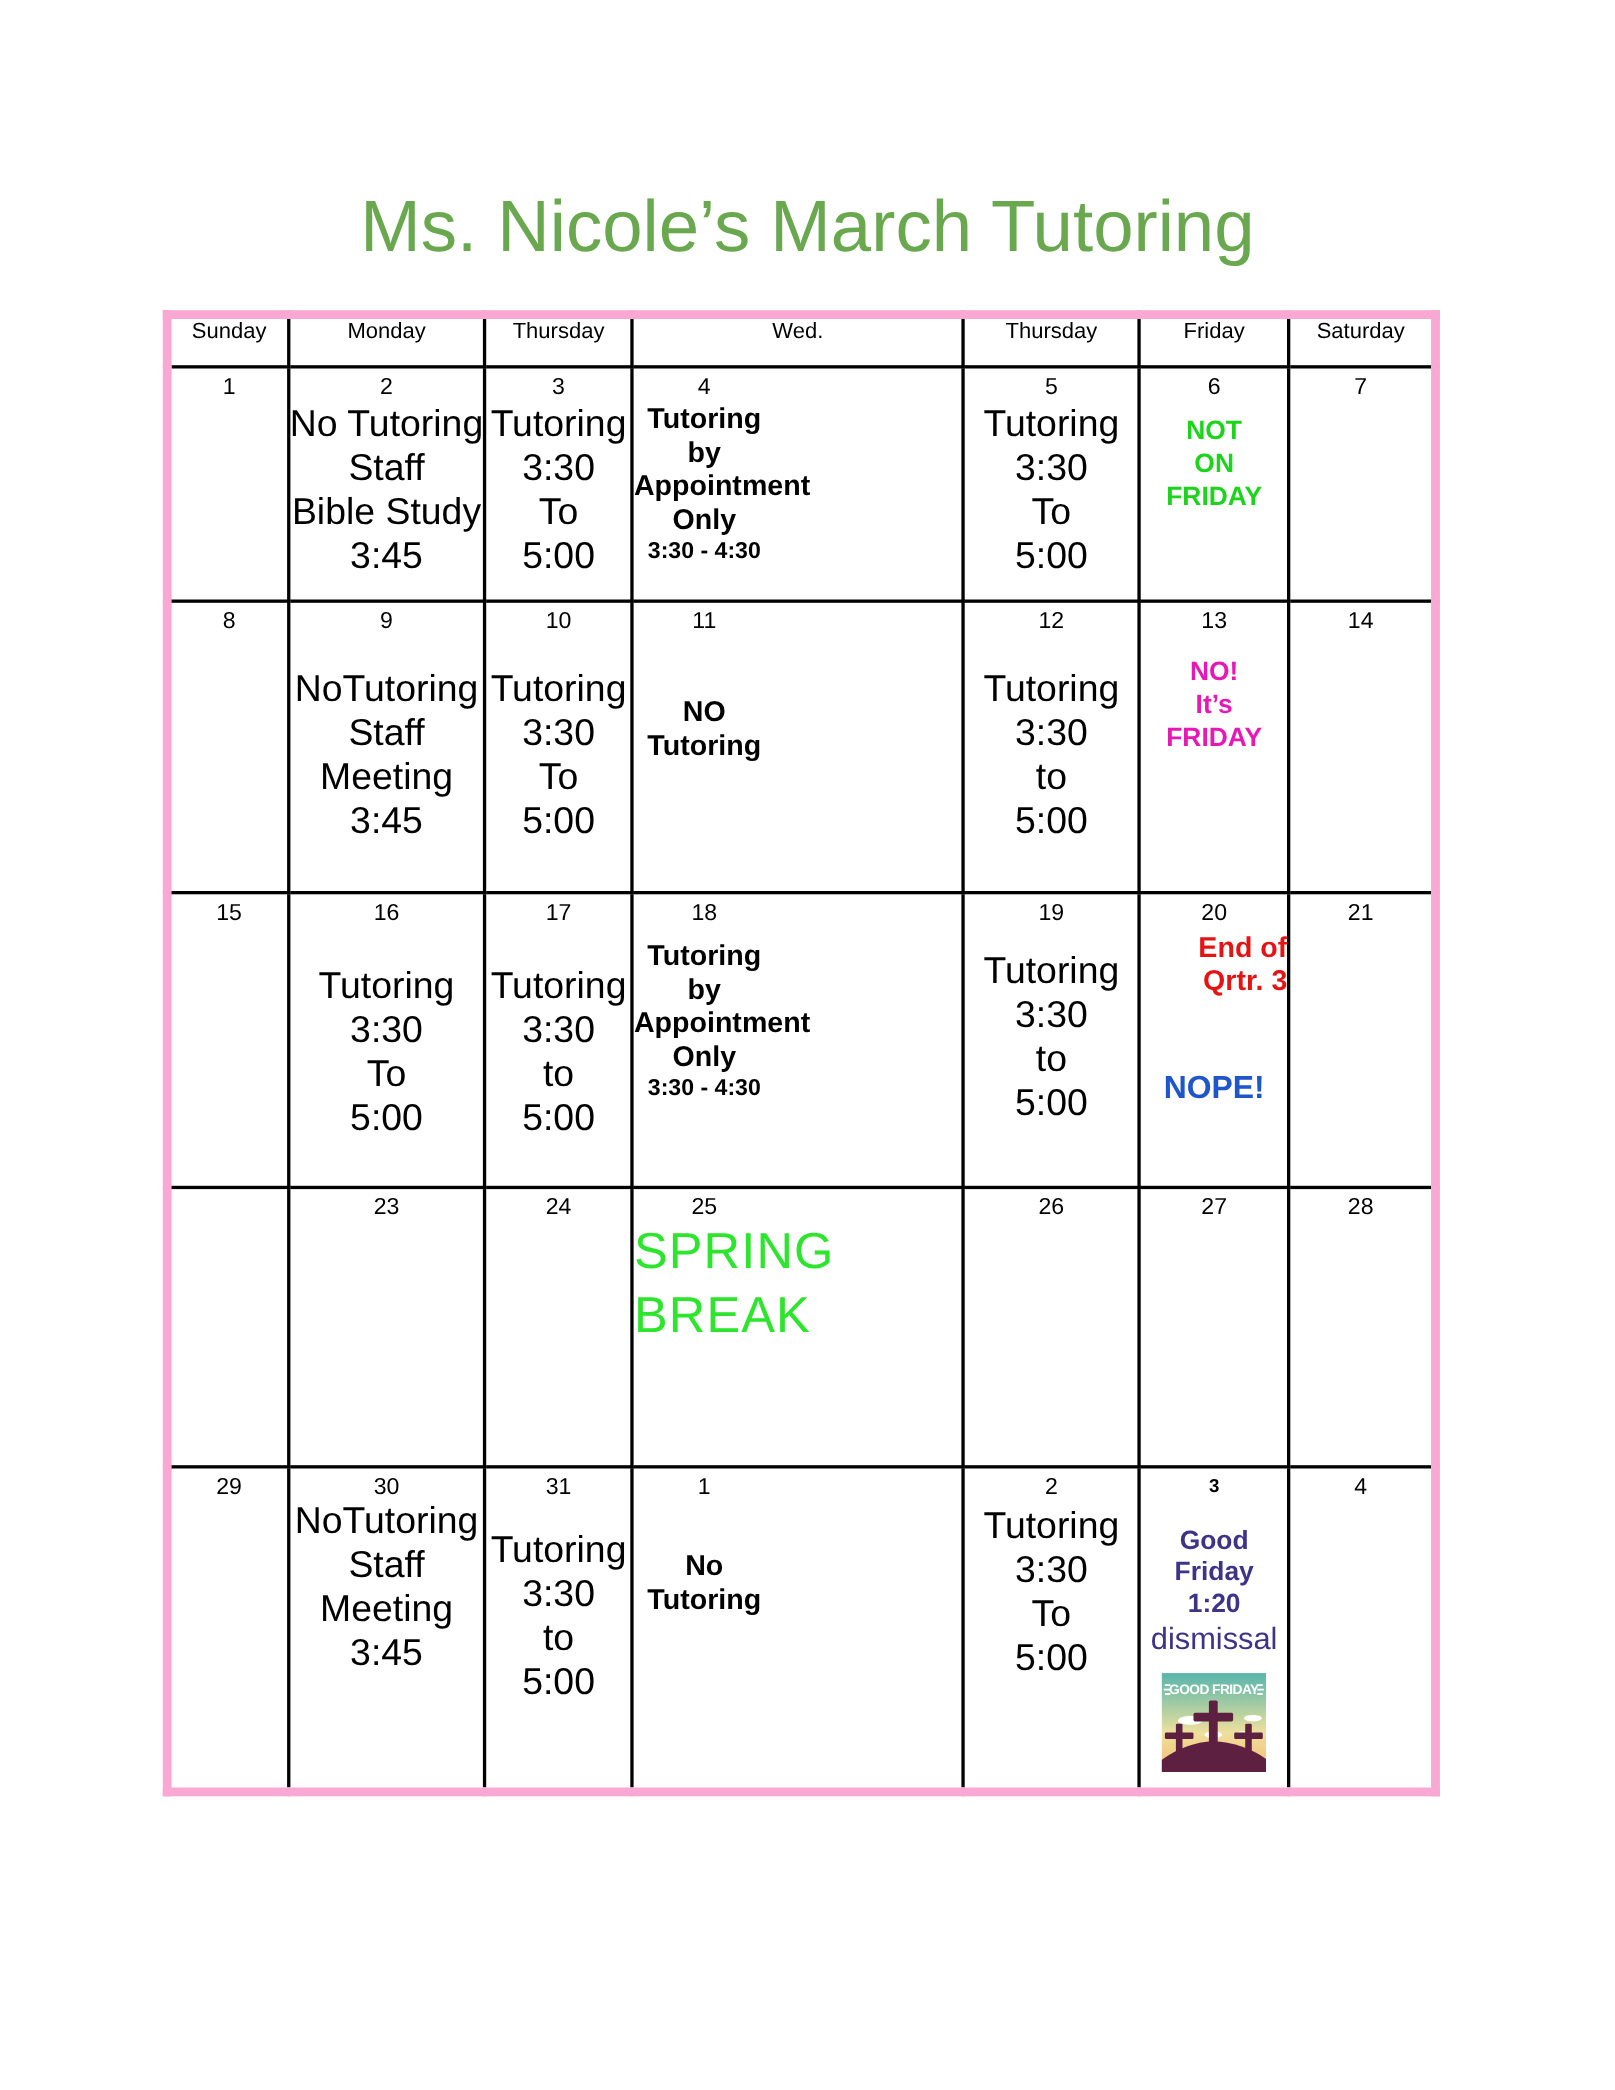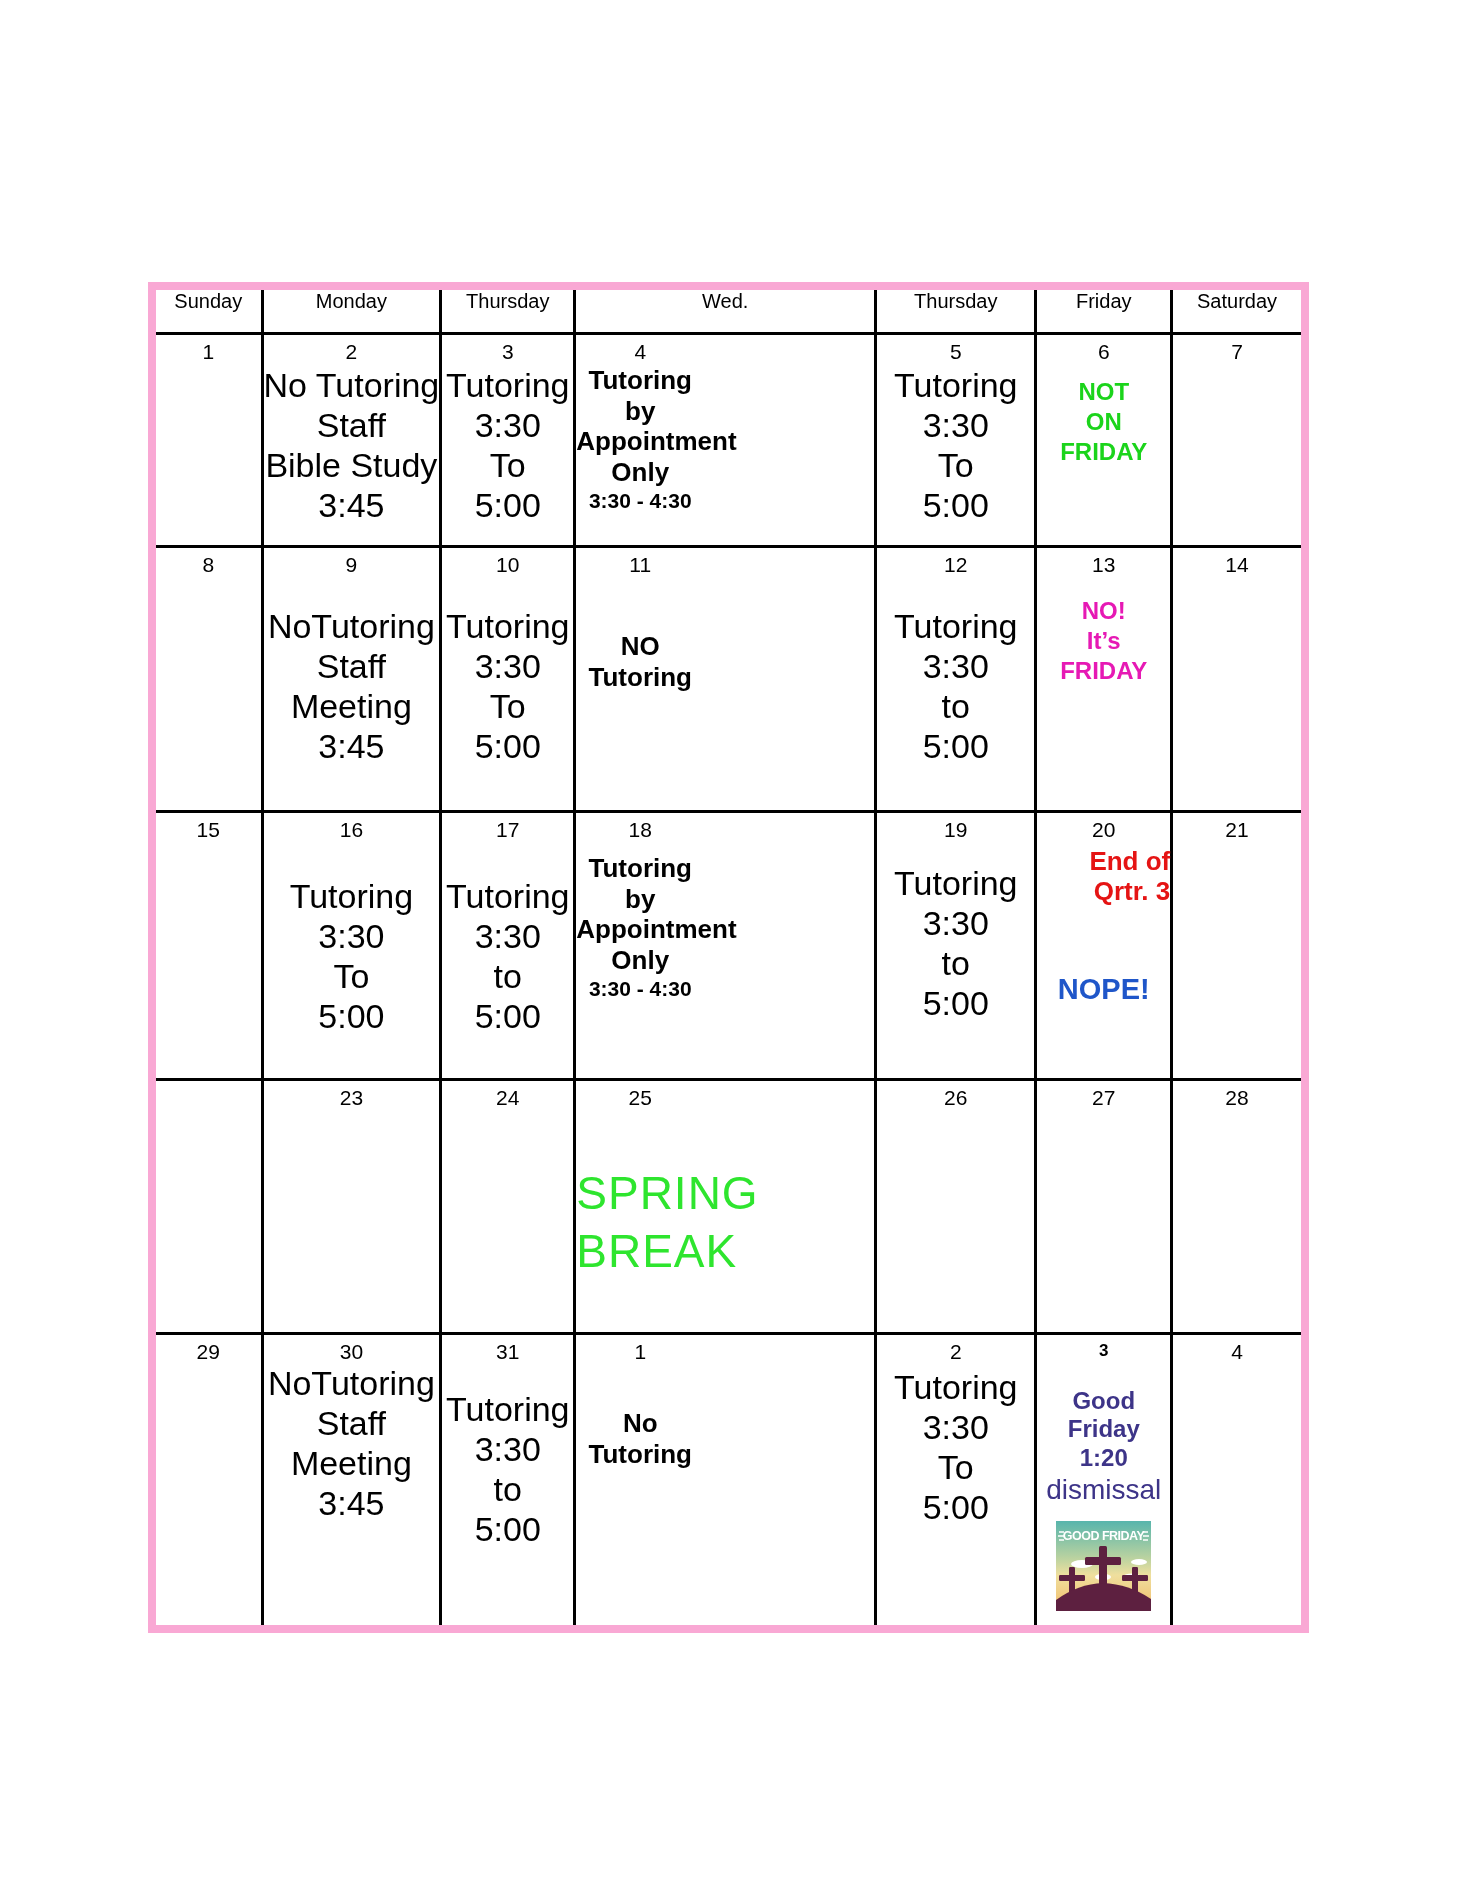--- a/index.html
+++ b/index.html
@@ -33,6 +33,7 @@
 <body>
 
 <div class="page">
+  <h1 class="title">Ms. Nicole’s March Tutoring</h1>
   <table class="calendar">
     <colgroup>
       <col style="width:110px">

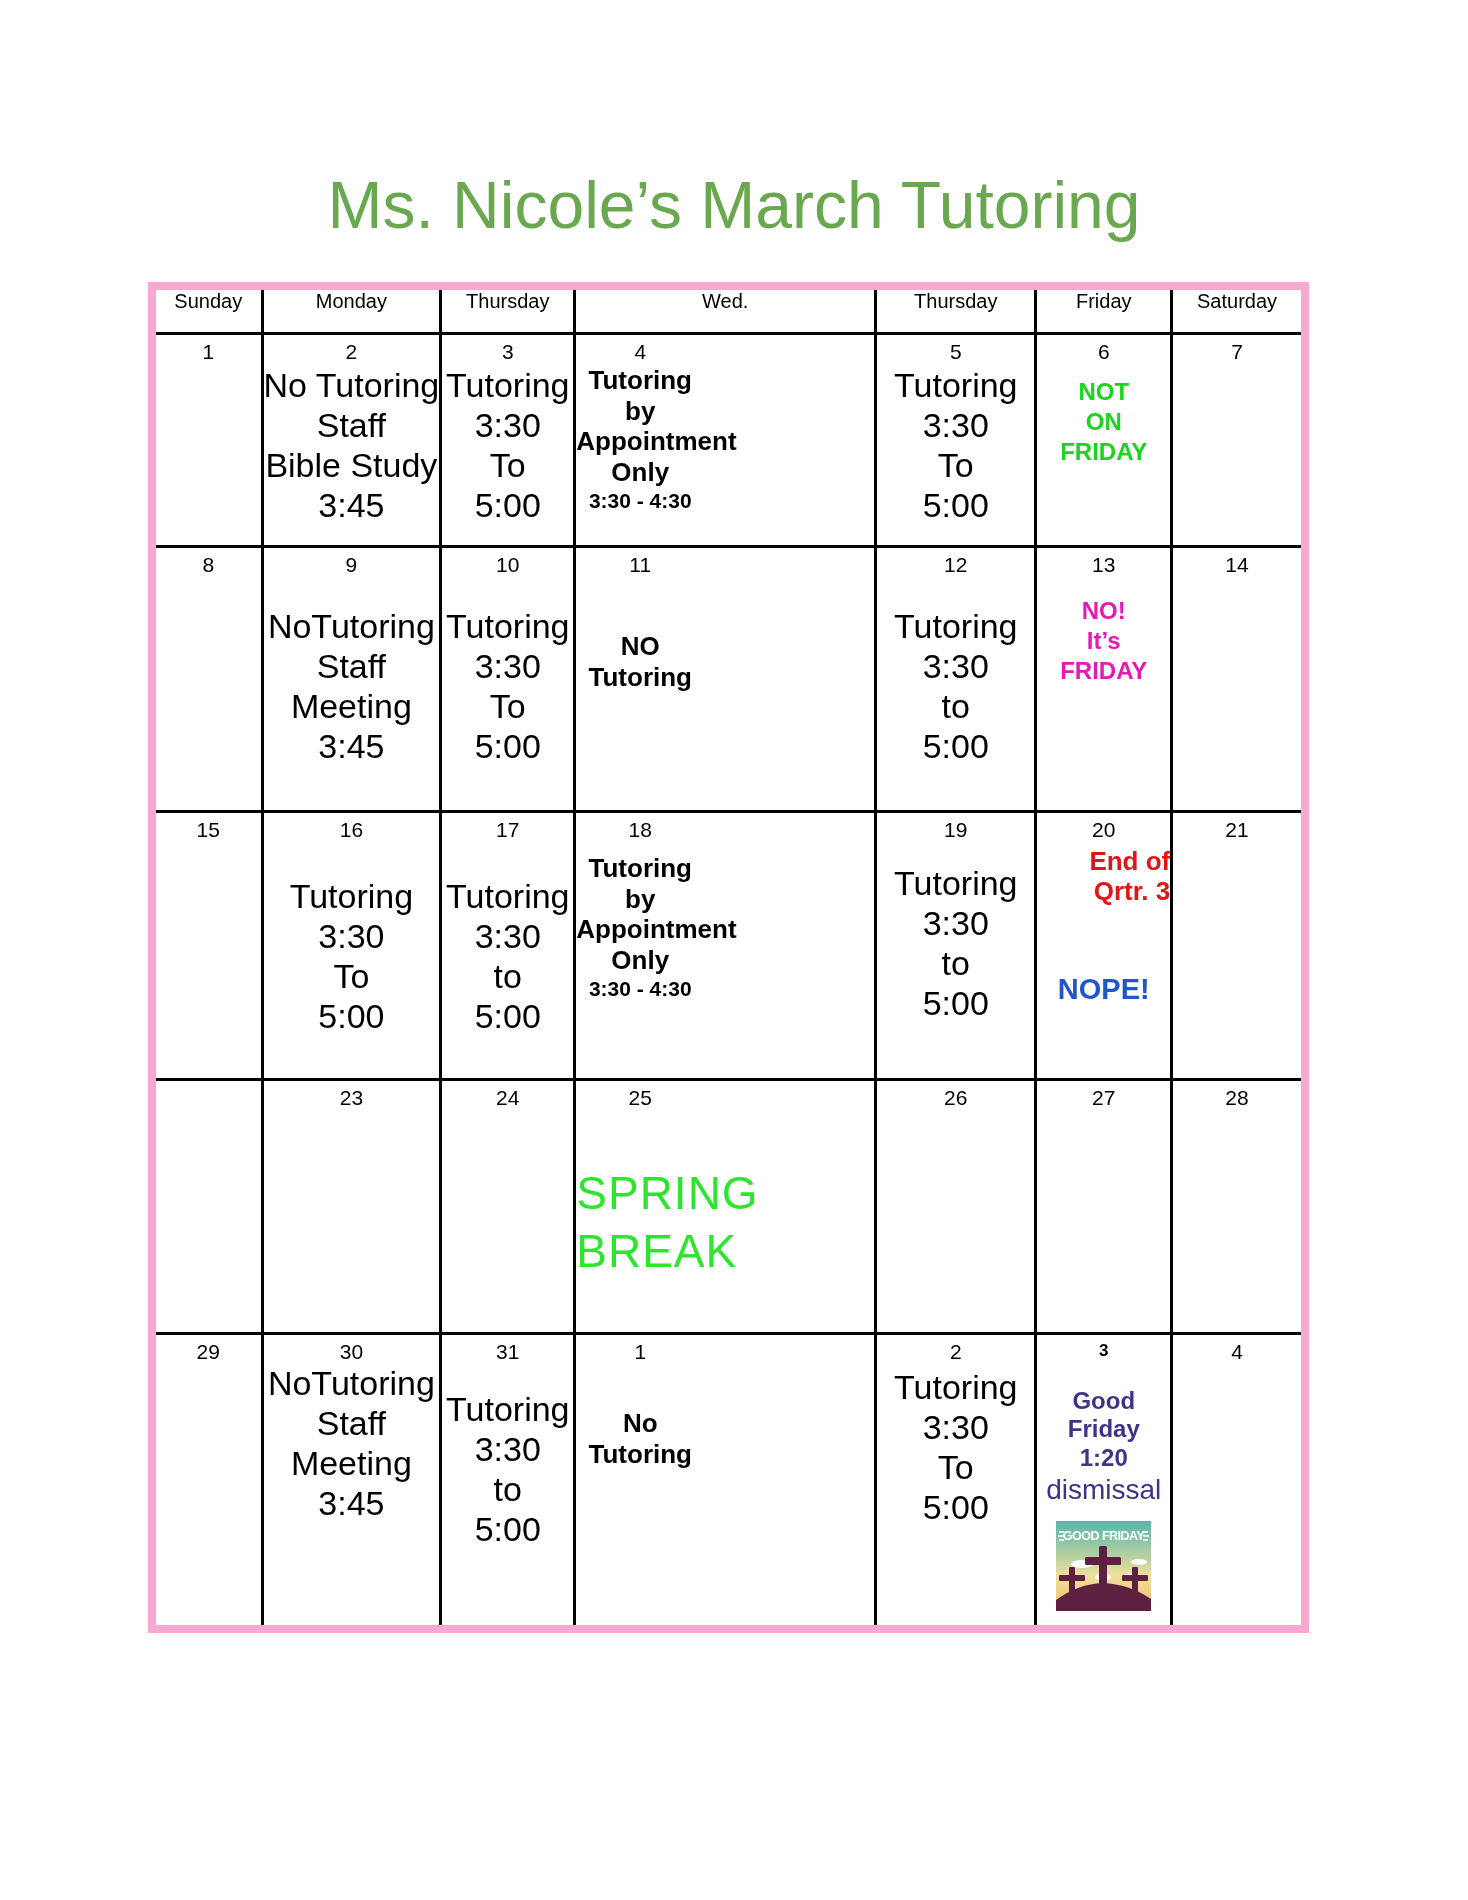--- a/index.html
+++ b/index.html
@@ -277,7 +277,7 @@
           <td class="wedcol">
             <div class="cellinner">
               <div class="date">25</div>
-              <div class="block s-greenlarge" style="margin-top: 56px;">
+              <div class="block s-greenlarge" style="">
                 <div class="line">SPRING</div>
                 <div class="line">BREAK</div>
               </div>

